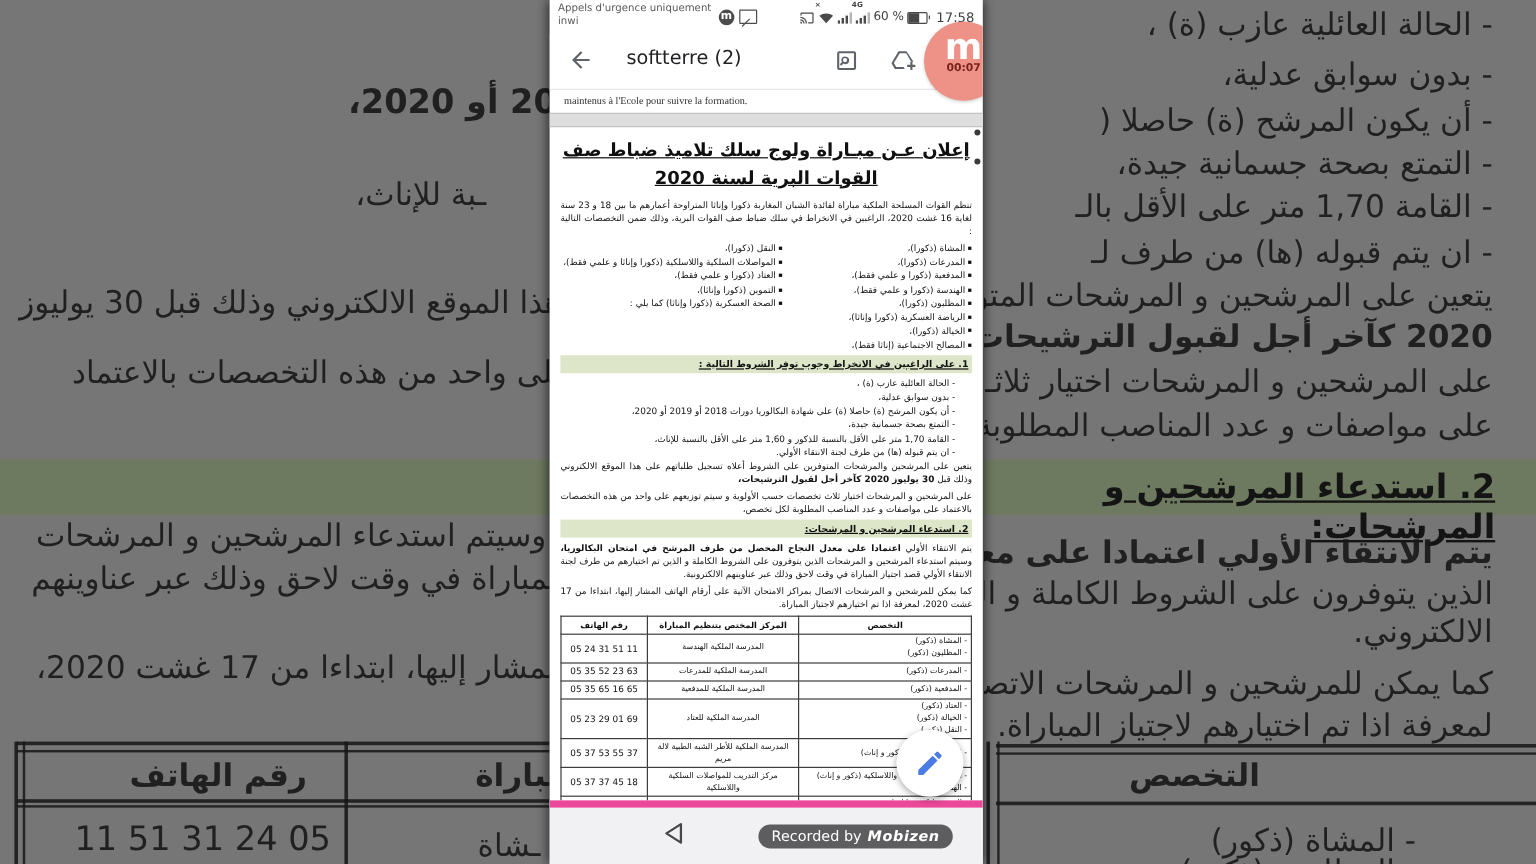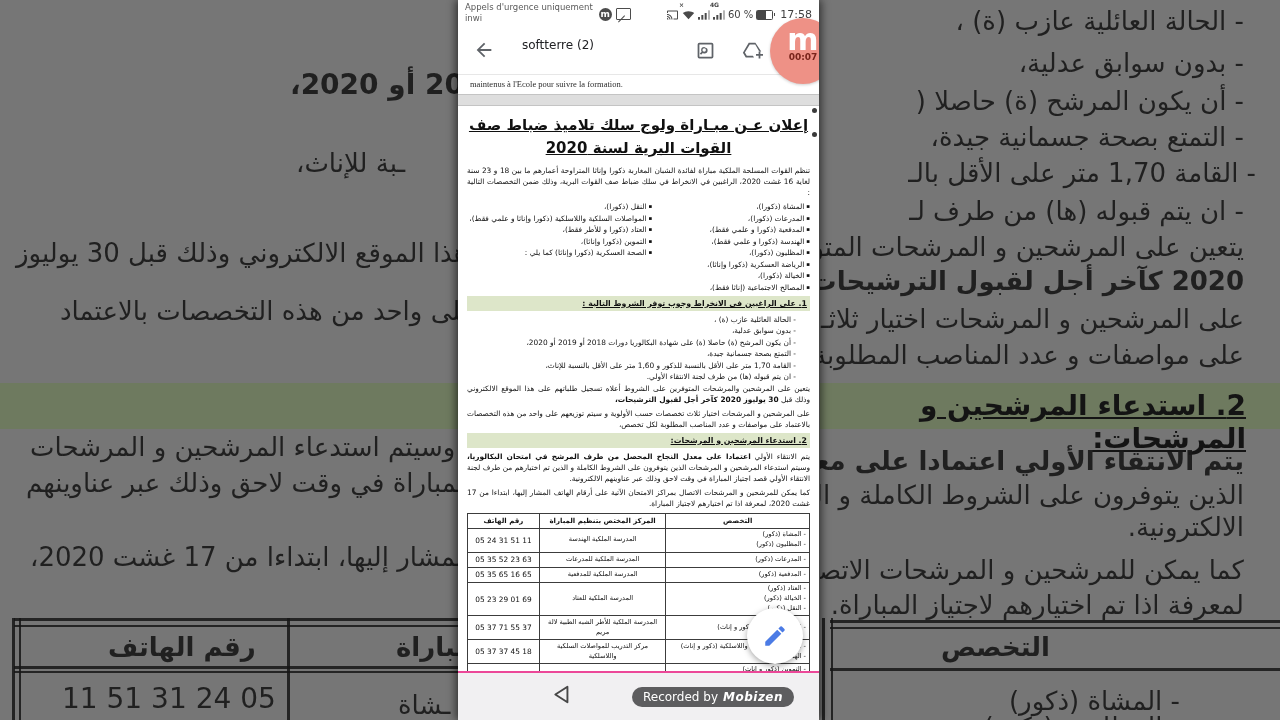--- a/index.html
+++ b/index.html
@@ -46,7 +46,7 @@
   
   #toolbar{position:relative;height:46px;border-bottom:1px solid #e7e7e7;background:#fff;}
   .tb-back{position:absolute;left:15px;top:11px;}
-  .tb-title{position:absolute;left:64px;top:10px;font-size:12px;color:#202124;}
+  .tb-title{position:absolute;left:64px;top:10px;font-size:16px;color:#202124;}
   .tb-find{position:absolute;left:237px;top:12px;}
   .tb-drive{position:absolute;left:284px;top:12px;}
   .tb-dots{position:absolute;left:340px;top:13px;width:4px;}

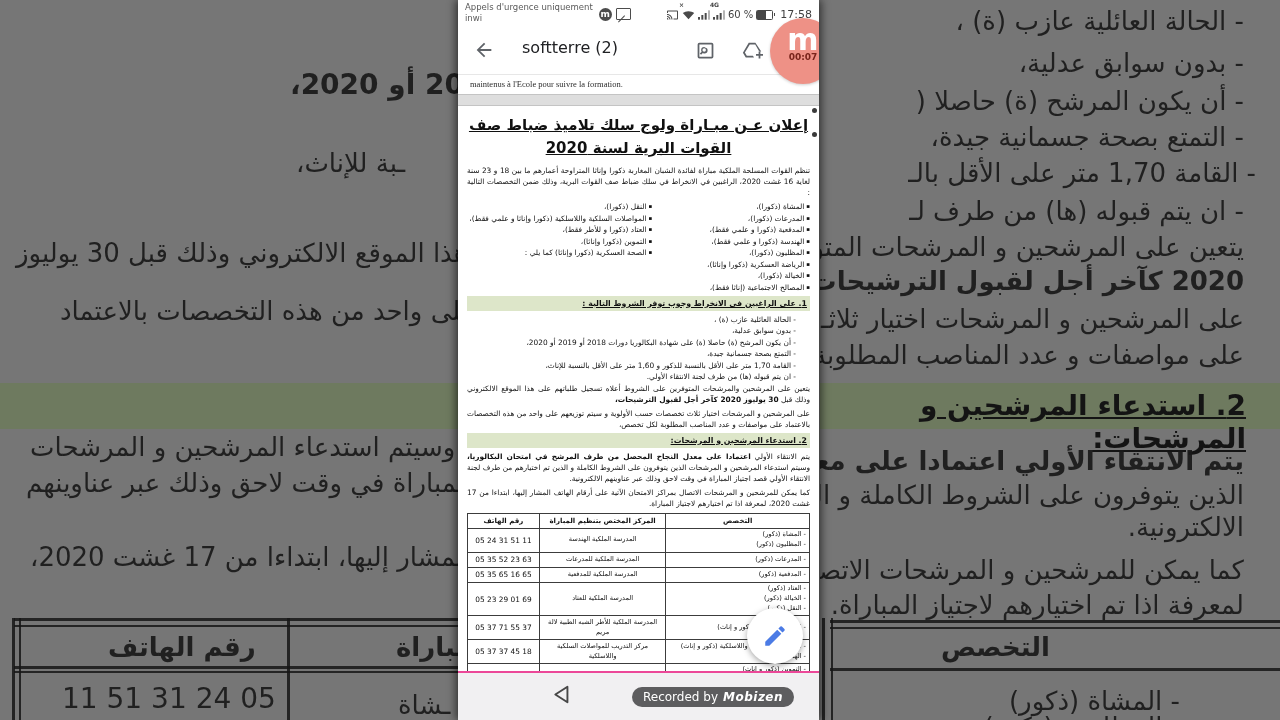--- a/index.html
+++ b/index.html
@@ -135,7 +135,7 @@
         <div class="bd-text" style="top: 48px; right: 36px;">- بدون سوابق عدلية،</div>
         <div class="bd-text" style="top: 86px; right: 36px;">- أن يكون المرشح (ة) حاصلا (</div>
         <div class="bd-text" style="top: 122px; right: 36px;">- التمتع بصحة جسمانية جيدة،</div>
-        <div class="bd-text" style="top: 158px; right: 24px; margin-left: 16px;">- القامة 1,70 متر على الأقل بالـ</div>
+        <div class="bd-text" style="top: 158px; right: 36px; margin-left: 16px;">- القامة 1,70 متر على الأقل بالـ</div>
         <div class="bd-text" style="top: 196px; right: 36px;">- ان يتم قبوله (ها) من طرف لـ</div>
         <div class="bd-text" style="top: 232px; right: 36px;">يتعين على المرشحين و المرشحات المتوفـ</div>
         <div class="bd-text bd-b" style="top: 266px; right: 36px;">2020 كآخر أجل لقبول الترشيحات.</div>

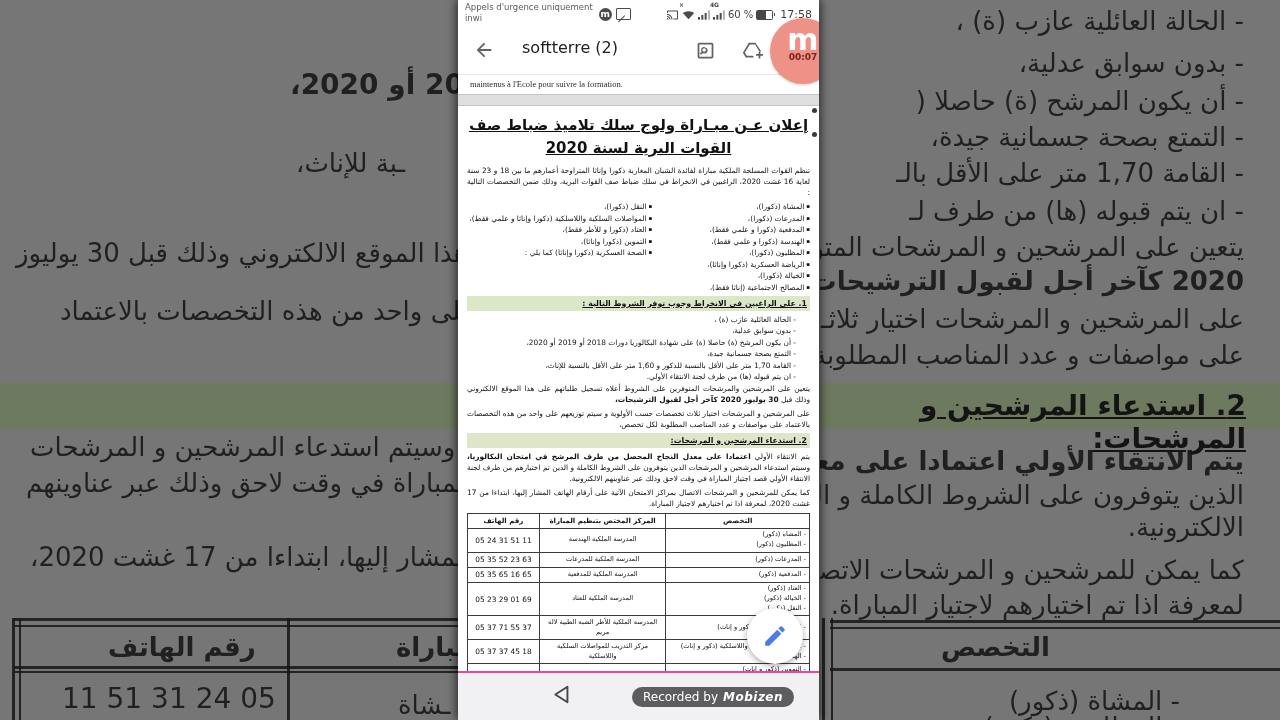--- a/index.html
+++ b/index.html
@@ -269,7 +269,7 @@
 
           <div class="sp-item"><span class="blt">▪</span><span>النقل (ذكورا)،</span></div>
               <div class="sp-item"><span class="blt">▪</span><span>المواصلات السلكية واللاسلكية (ذكورا وإناثا و علمي فقط)،</span></div>
-              <div class="sp-item"><span class="blt">▪</span><span>العتاد (ذكورا و للأطر فقط)،</span></div>
+              <div class="sp-item"><span class="blt">▪</span><span>العتاد (ذكورا و علمي فقط)،</span></div>
               <div class="sp-item"><span class="blt">▪</span><span>التموين (ذكورا وإناثا)،</span></div>
               <div class="sp-item"><span class="blt">▪</span><span>الصحة العسكرية (ذكورا وإناثا) كما يلي :</span></div>
             </div>

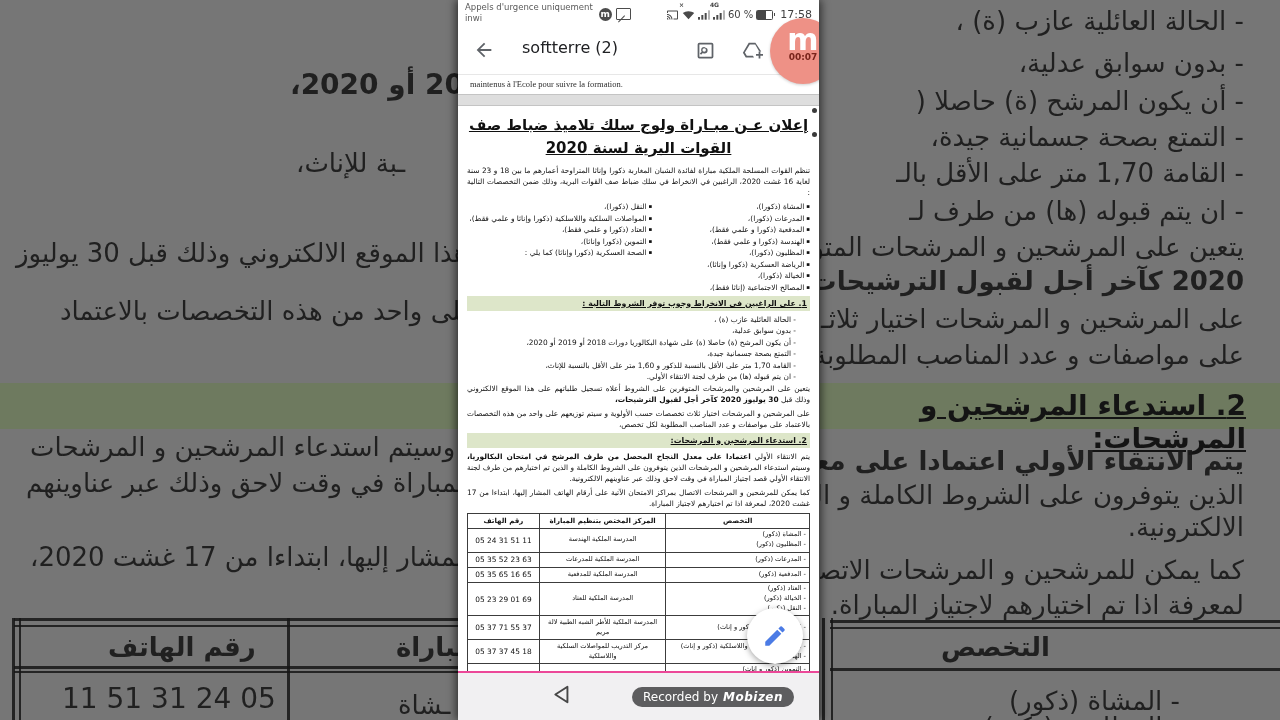--- a/index.html
+++ b/index.html
@@ -143,7 +143,7 @@
         <div class="bd-text" style="top: 340px; right: 36px;">على مواصفات و عدد المناصب المطلوبة لكل تخـ</div>
         <div class="bd-text bd-b" style="top: 446px; right: 36px;">يتم الانتقاء الأولي اعتمادا على معدل النجاح</div>
         <div class="bd-text" style="top: 480px; right: 36px;">الذين يتوفرون على الشروط الكاملة و الذين تم اختـ</div>
-        <div class="bd-text" style="top: 512px; right: 36px;">الالكترونية.</div>
+        <div class="bd-text" style="top: 512px; right: 36px;">الالكتروني.</div>
         <div class="bd-text" style="top: 555px; right: 36px;">كما يمكن للمرشحين و المرشحات الاتصـ</div>
         <div class="bd-text" style="top: 590px; right: 36px;">لمعرفة اذا تم اختيارهم لاجتياز المباراة.</div>
         <div class="bd-text bd-b" style="top: 632px; right: 230px;">التخصص</div>

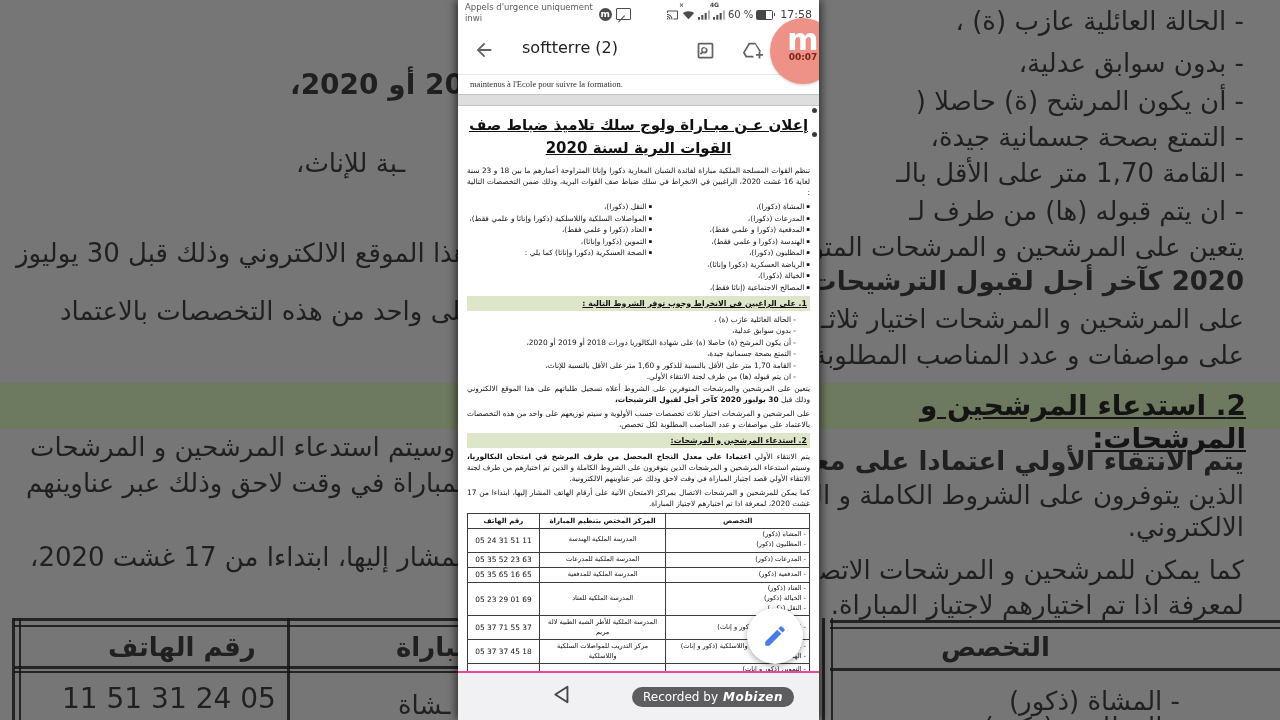--- a/index.html
+++ b/index.html
@@ -330,7 +330,7 @@
             <tr>
             <td class="spec-cell">- الصحة العسكرية (ذكور و إناث)</td>
             <td class="center-cell">المدرسة الملكية للأطر الشبه الطبية لالة مريم</td>
-            <td class="phone-cell">05 37 71 55 37</td>
+            <td class="phone-cell">05 37 53 55 37</td>
           </tr>
             <tr>
             <td class="spec-cell">- المواصلات السلكية واللاسلكية (ذكور و إناث)

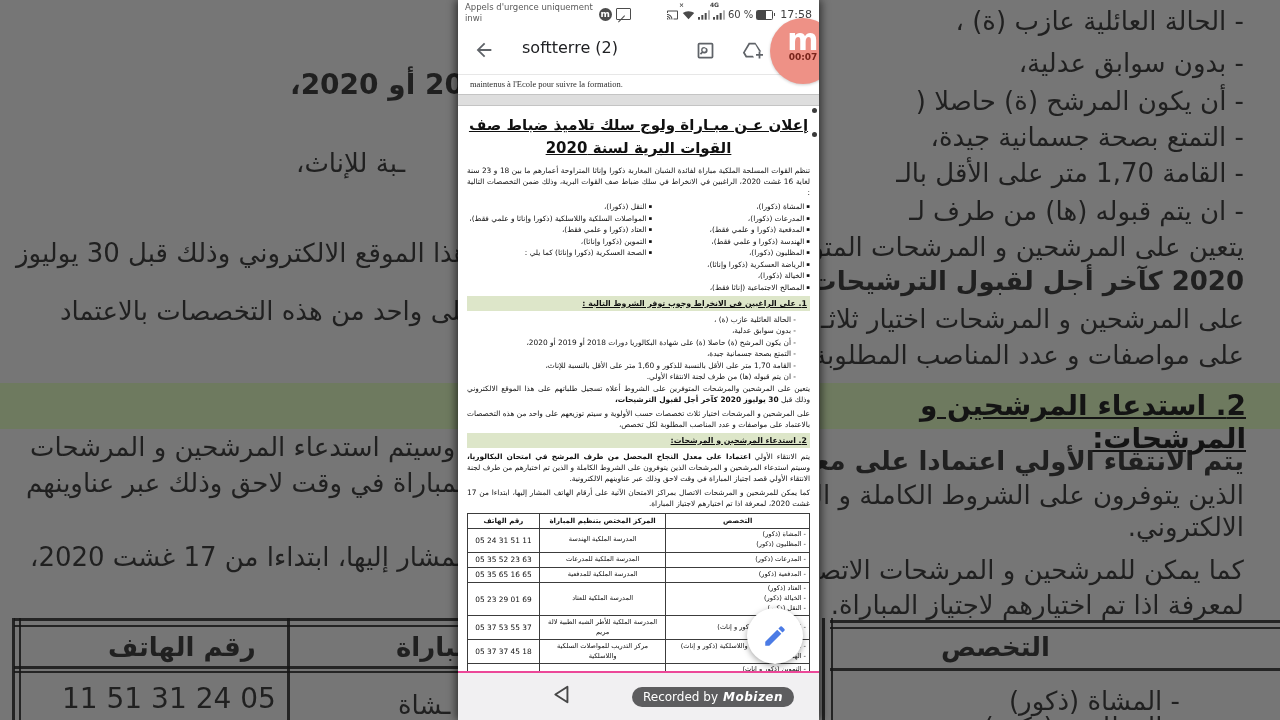--- a/index.html
+++ b/index.html
@@ -91,7 +91,7 @@
 
   
   #navbar{position:absolute;left:0;right:0;bottom:0;height:47px;background:#f1f0f2;
-          border-top:2px solid #ec4899;display:flex;align-items:center;}
+          border-top:6px solid #ec4899;display:flex;align-items:center;}
   .nav-back{margin-left:95px;}
   #rec-pill{margin-left:62px;display:flex;align-items:center;gap:5px;background:rgba(72,72,74,.88);
             color:#fff;border-radius:12px;padding:3px 11px;font-size:12px;}

